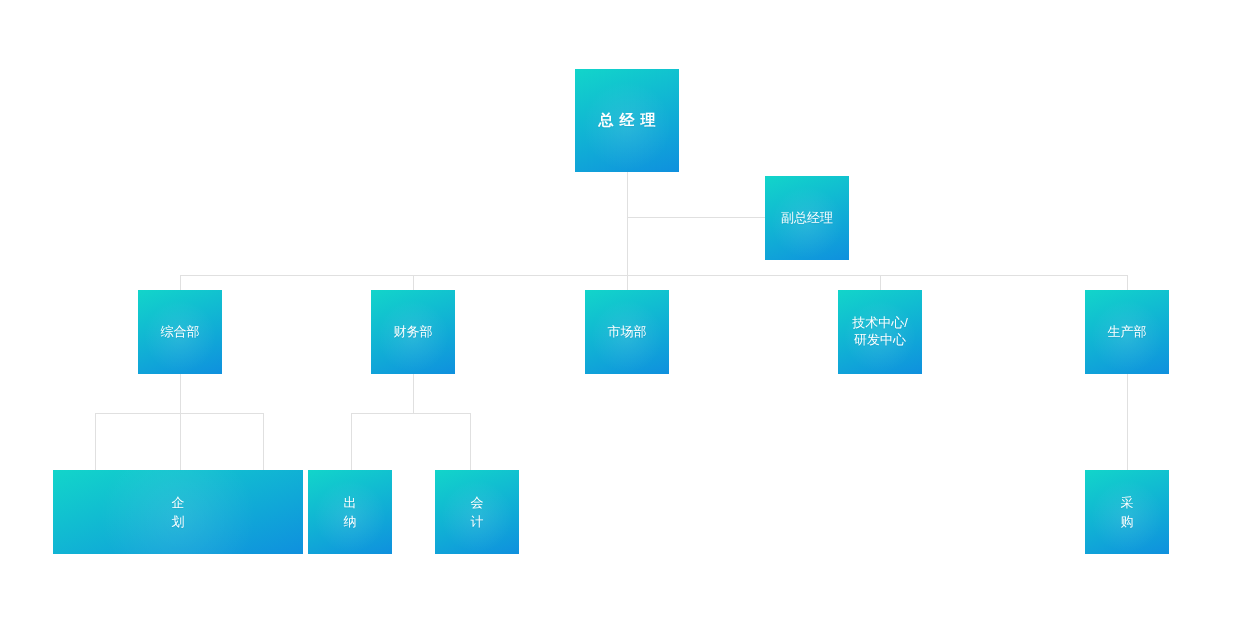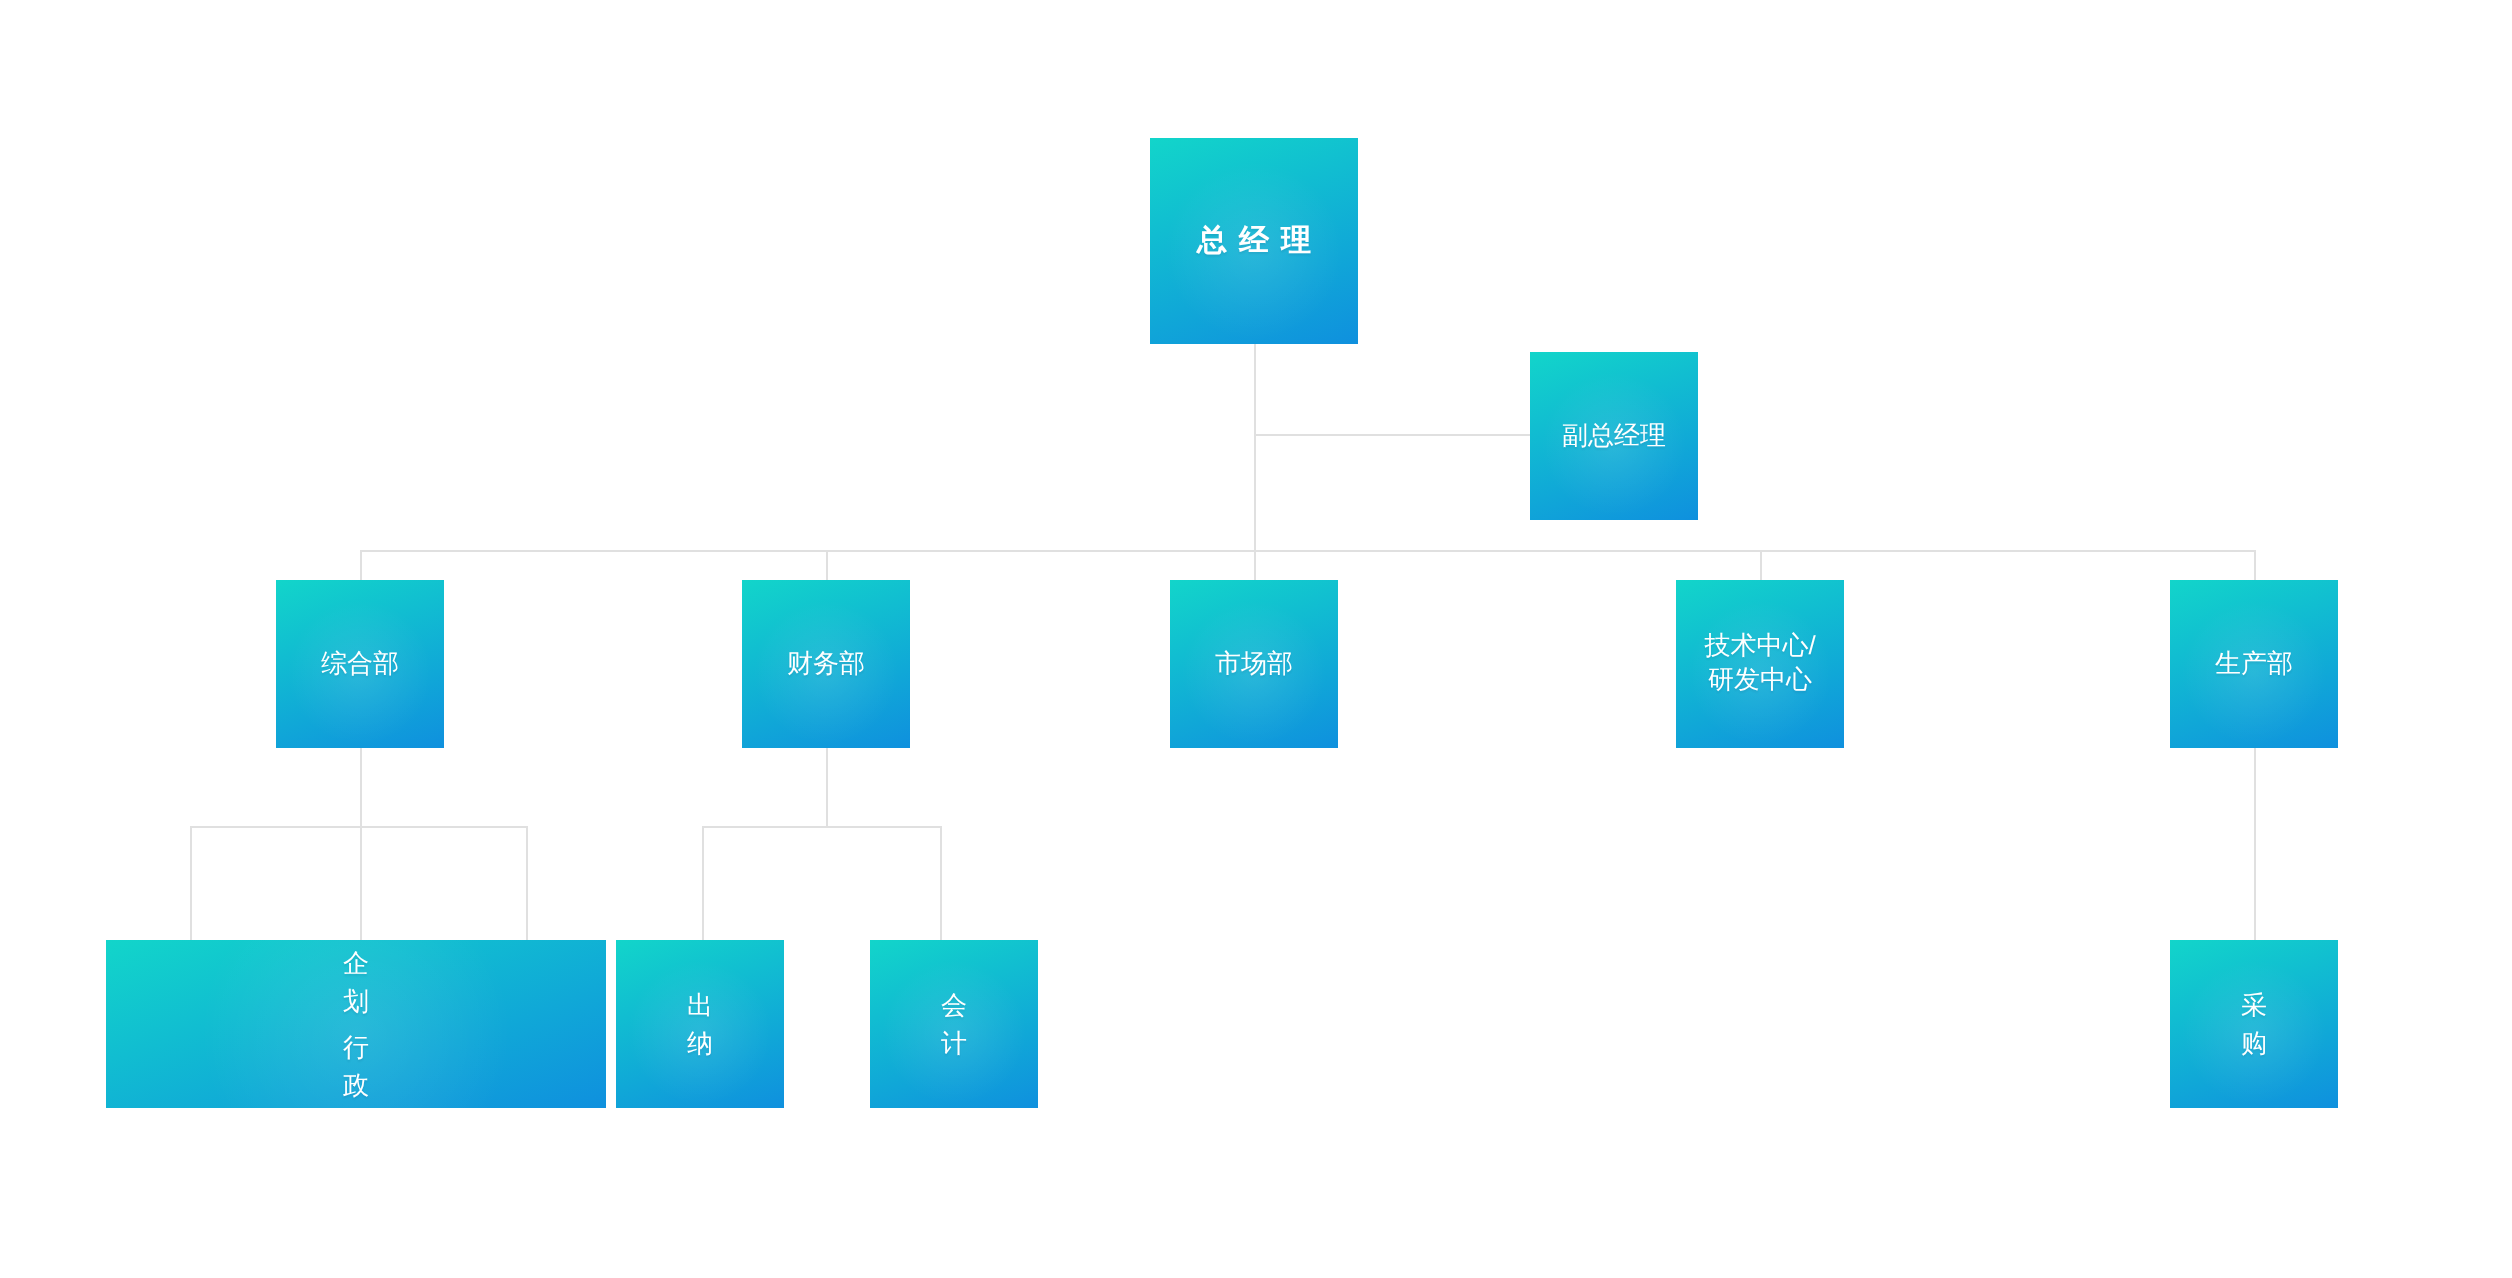--- a/index.html
+++ b/index.html
@@ -37,7 +37,6 @@
     display:flex;align-items:center;justify-content:center;
     font-size:13px;text-align:center;
     text-shadow:0 1px 1px rgba(0,40,80,.10);
-    flex-direction:column;
   }
   .box::before{
     content:"";position:absolute;inset:0;pointer-events:none;

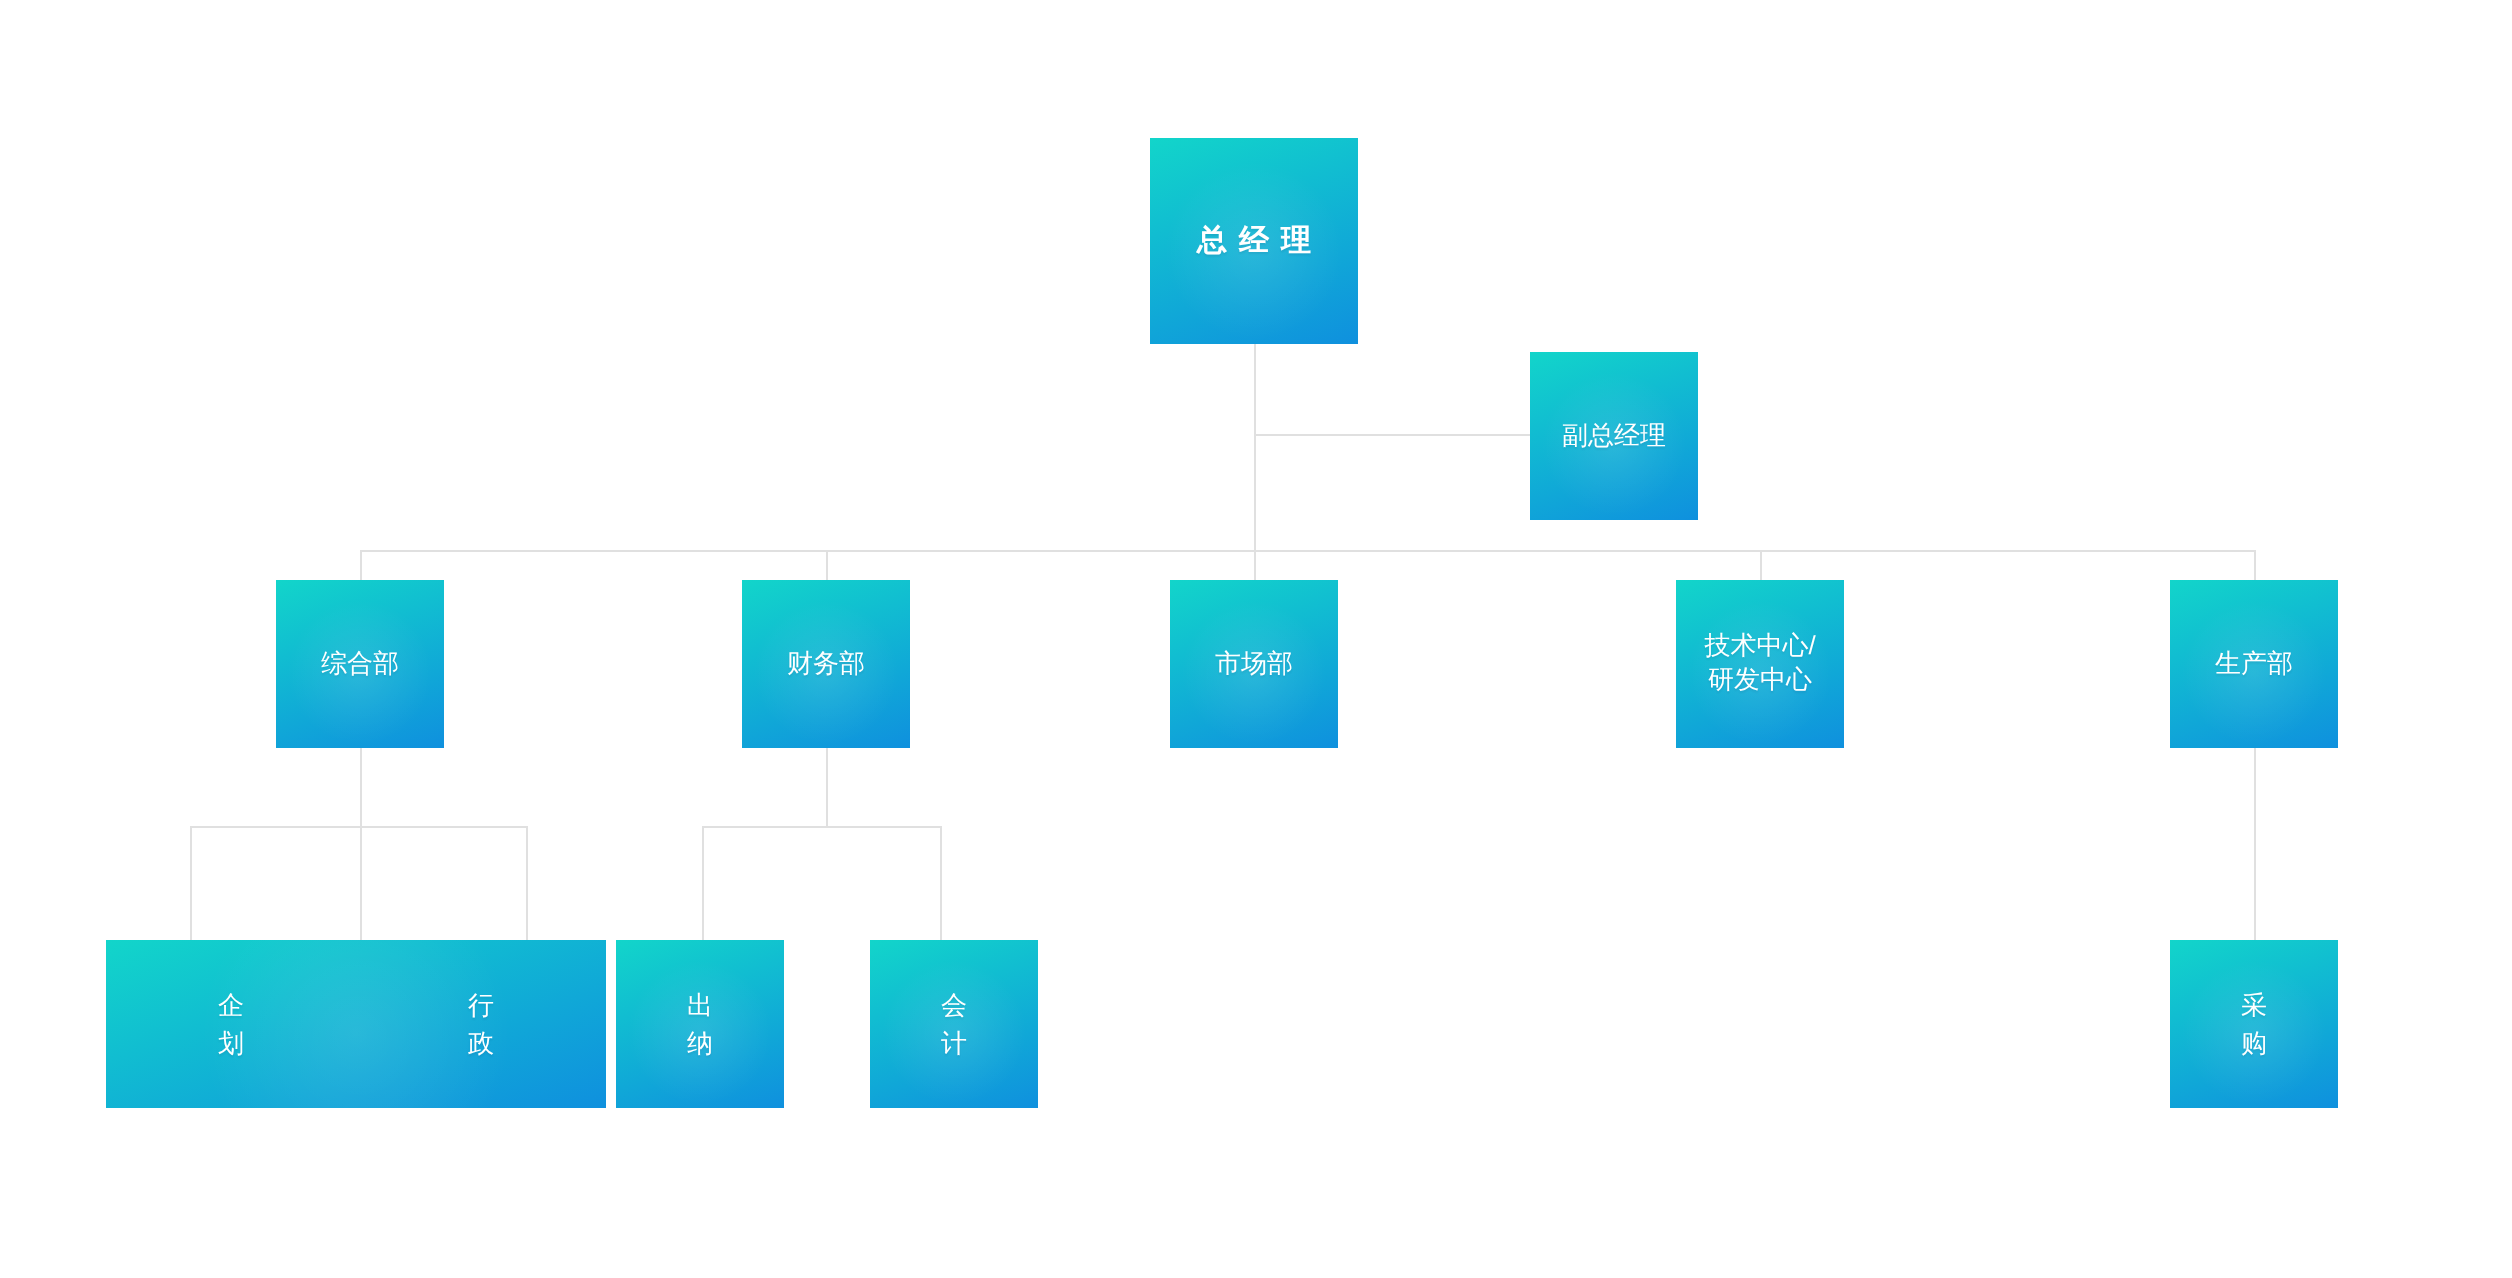--- a/index.html
+++ b/index.html
@@ -123,9 +123,6 @@
     <div class="cell">
       <span class="vlbl">企划</span>
     </div>
-    <div class="cell">
-      <span class="vlbl">行政</span>
-    </div>
   </div>
   <div class="box lv3 b-cashier">
     <span class="vlbl">出纳</span>

